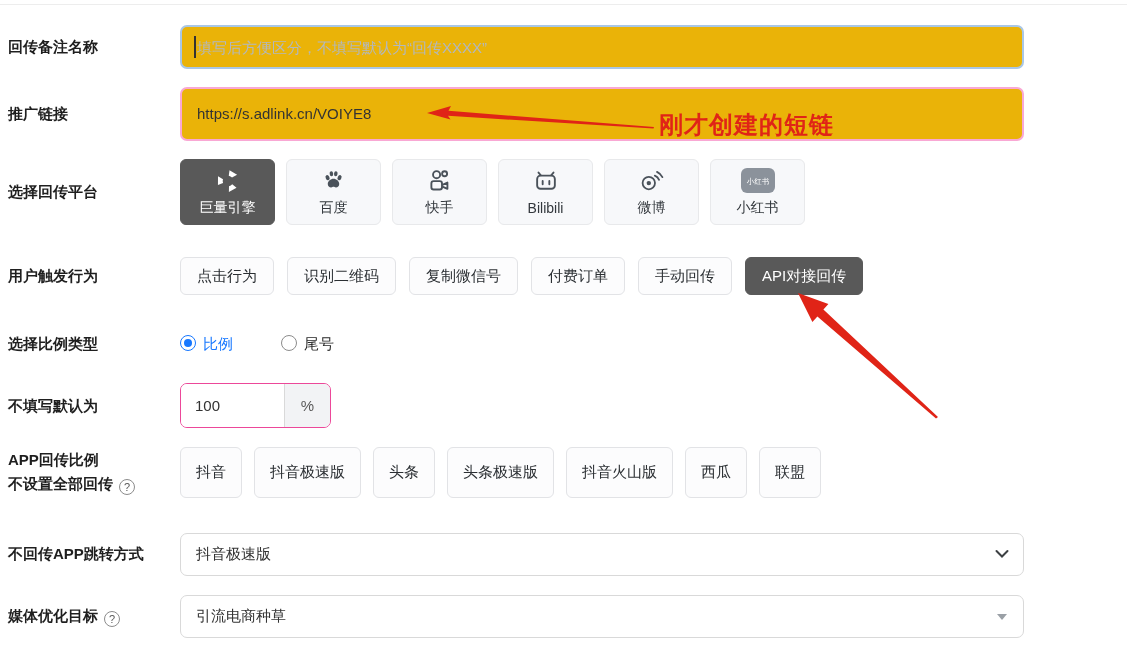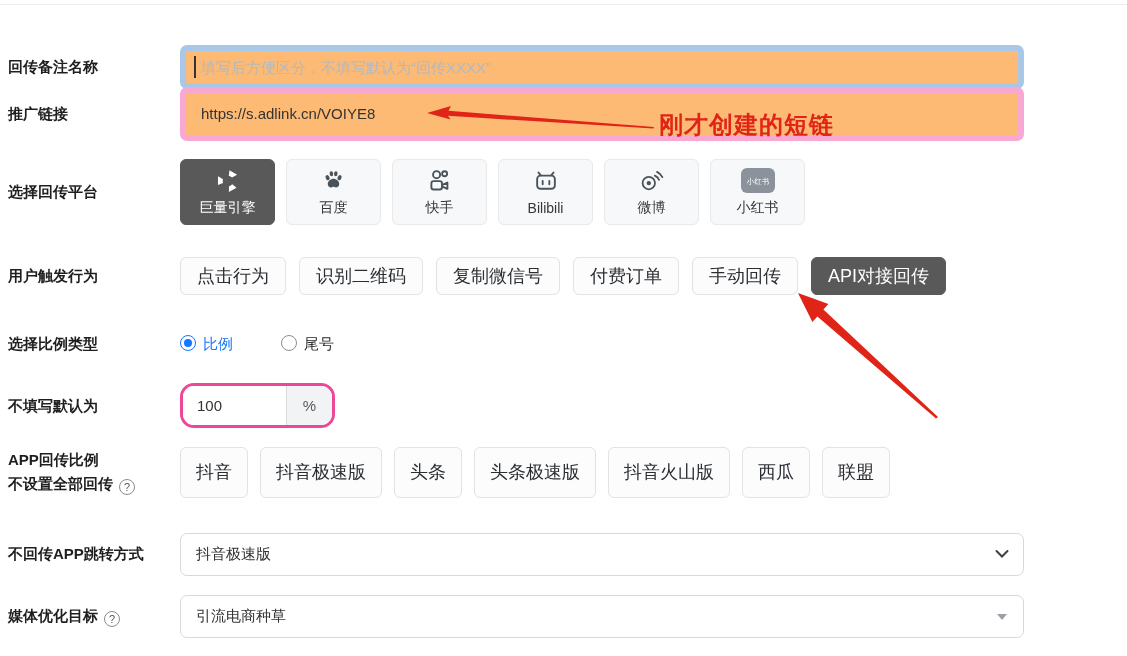--- a/index.html
+++ b/index.html
@@ -83,7 +83,7 @@
 <div class="page">
   <div class="top-hairline"></div>
 
-  <div class="row" style="top:25px;height:44px;margin-top:20px;">
+  <div class="row" style="top:25px;height:44px;">
     <div class="row-label">回传备注名称</div>
     <div class="controls">
       <input class="text-input focused" type="text" placeholder="填写后方便区分，不填写默认为“回传XXXX”" style="">

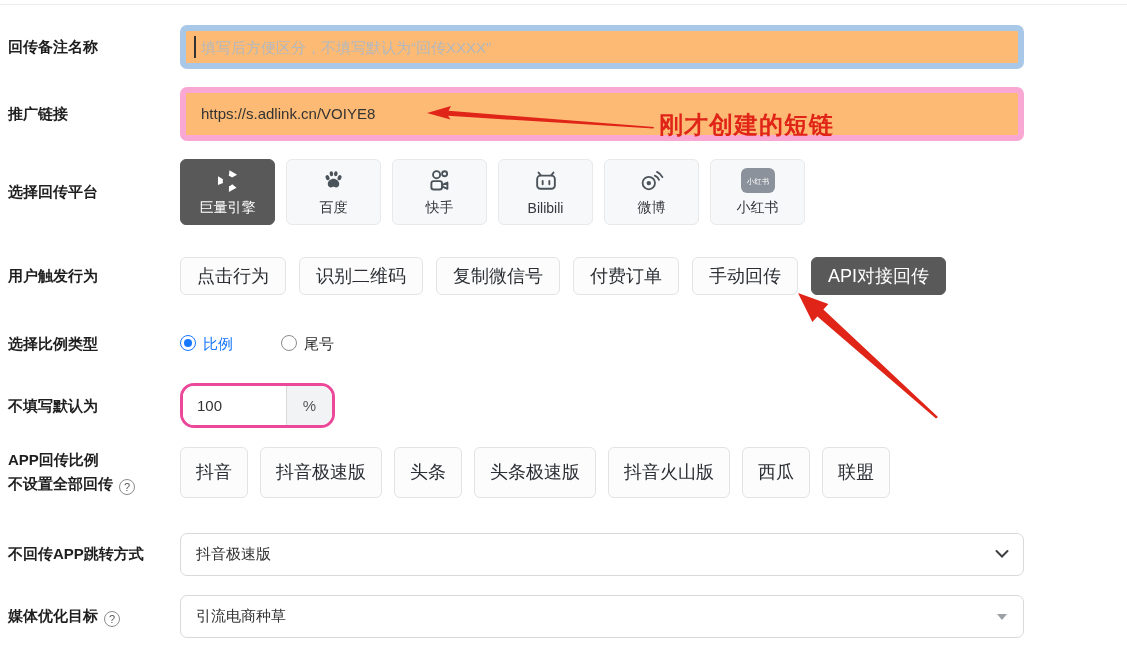--- a/index.html
+++ b/index.html
@@ -14,8 +14,8 @@
   .controls { position:absolute; left:180px; top:0; bottom:0; display:flex; align-items:center; }
 
   
-  .text-input { width:844px; height:44px; border:6px solid #f9a8d4; border-radius:7px;
-                padding:0 15px; font-size:15px; color:#333; outline:none; background:#fdba74;
+  .text-input { width:844px; height:44px; border:2px solid #f9a8d4; border-radius:7px;
+                padding:0 15px; font-size:15px; color:#333; outline:none; background:#eab308;
                 font-family:inherit; }
   .text-input::placeholder { color:#b2b8bf; }
   .focused { border-color:#a9c7e6; }

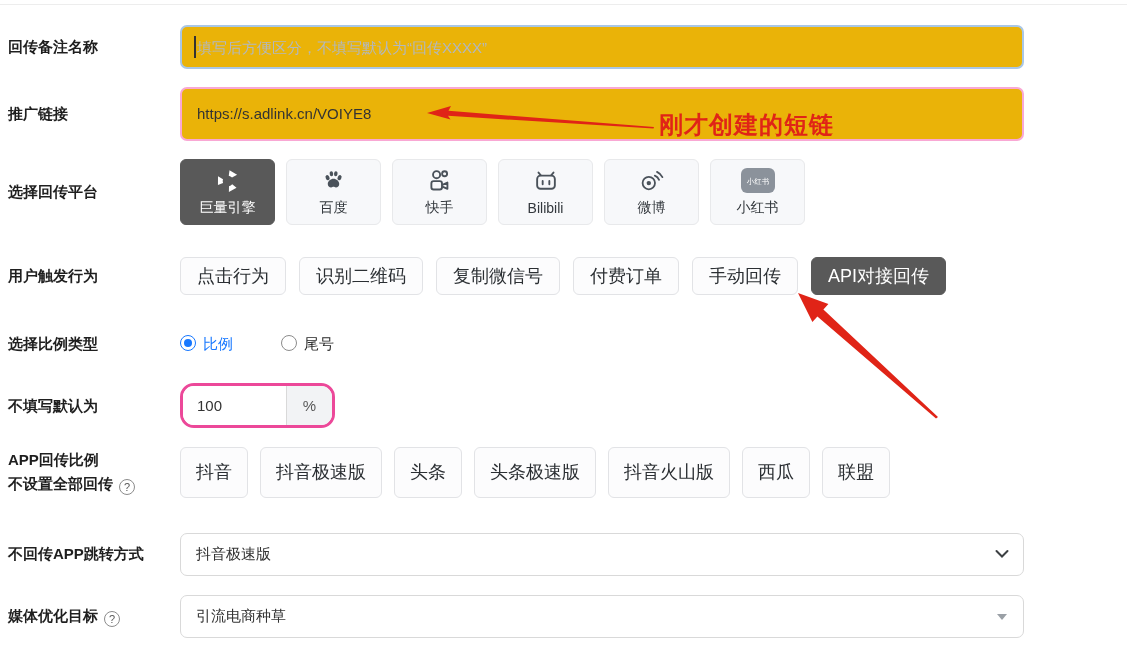--- a/index.html
+++ b/index.html
@@ -34,7 +34,7 @@
   .picon { height:26px; display:flex; align-items:center; justify-content:center; }
 
   
-  .pill { border:1px solid #e2e3e6; background:#fcfcfd; border-radius:6px; font-size:18px;
+  .pill { border:1px solid #e2e3e6; background:#fcfcfd; border-radius:6px; font-size:15px;
           color:#2b2f33; display:flex; align-items:center; justify-content:center; cursor:pointer;
           white-space:nowrap; }
   .pill.selected { background:#595959; border-color:#595959; color:#fff; }

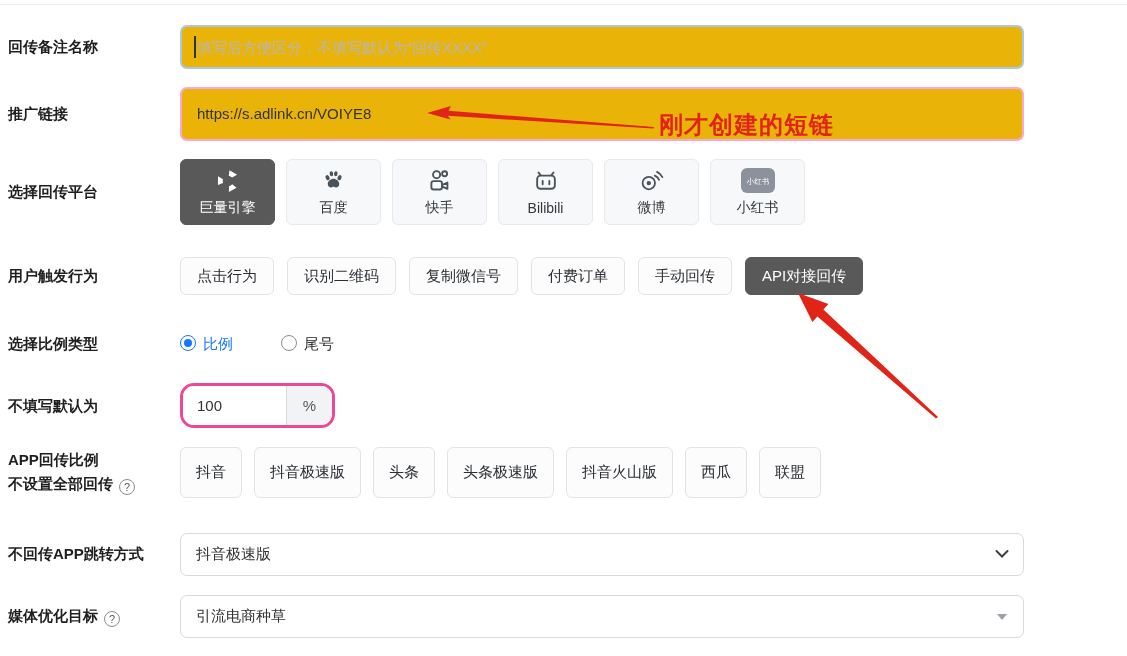--- a/index.html
+++ b/index.html
@@ -52,7 +52,7 @@
   .radio-item.checked .radio-text { color:#1677ff; }
 
   
-  .ratio-group { display:flex; height:45px; border:3px solid #ec4899; border-radius:14px; overflow:hidden; background:#fff; }
+  .ratio-group { display:flex; height:45px; border:1px solid #ec4899; border-radius:7px; overflow:hidden; background:#fff; }
   .ratio-input { width:103px; border:none; outline:none; padding:0 14px; font-size:15px; color:#333; font-family:inherit; }
   .ratio-addon { width:46px; background:#f2f3f5; border-left:1px solid #d9d9d9; display:flex;
                  align-items:center; justify-content:center; font-size:15px; color:#595959; }

